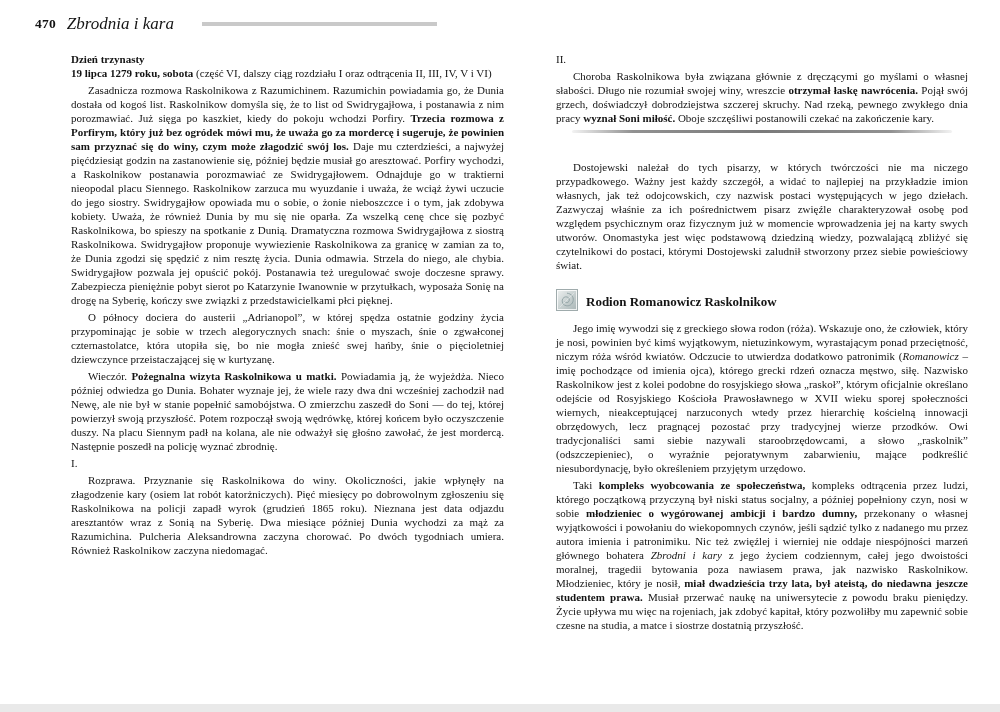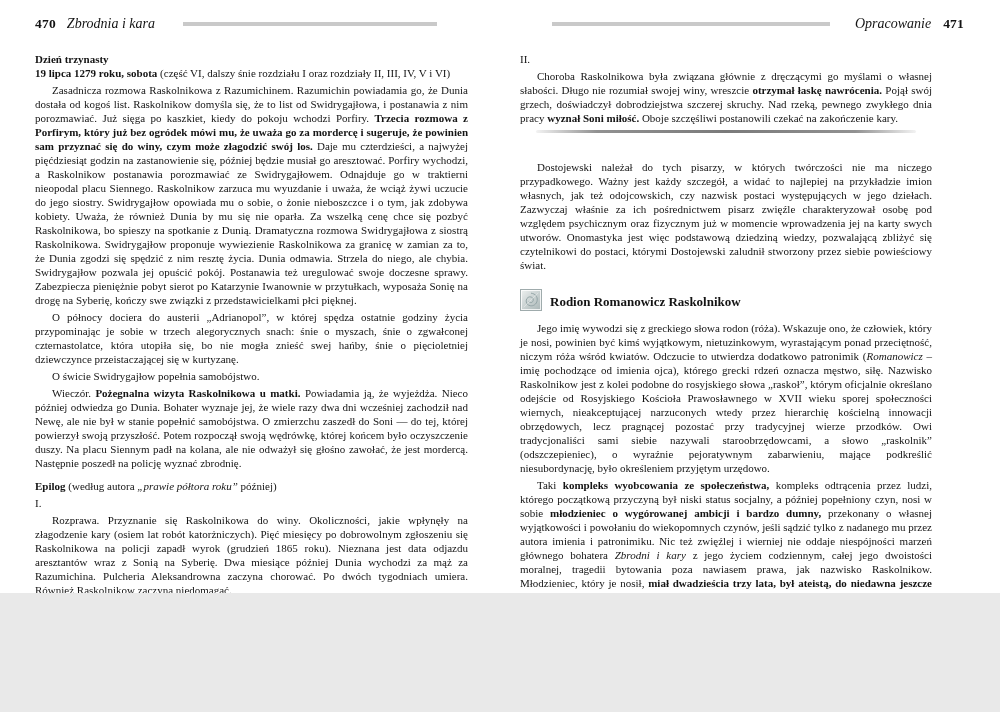--- a/index.html
+++ b/index.html
@@ -5,7 +5,7 @@
   html,body{margin:0;padding:0;background:#e9e9e9;}
   .spread{
     position:relative;
-    width:1000px;height:593px;
+    width:1000px;height:704px;
     background:#ffffff;
     font-family:"Liberation Serif","DejaVu Serif",serif;
     color:#141414;

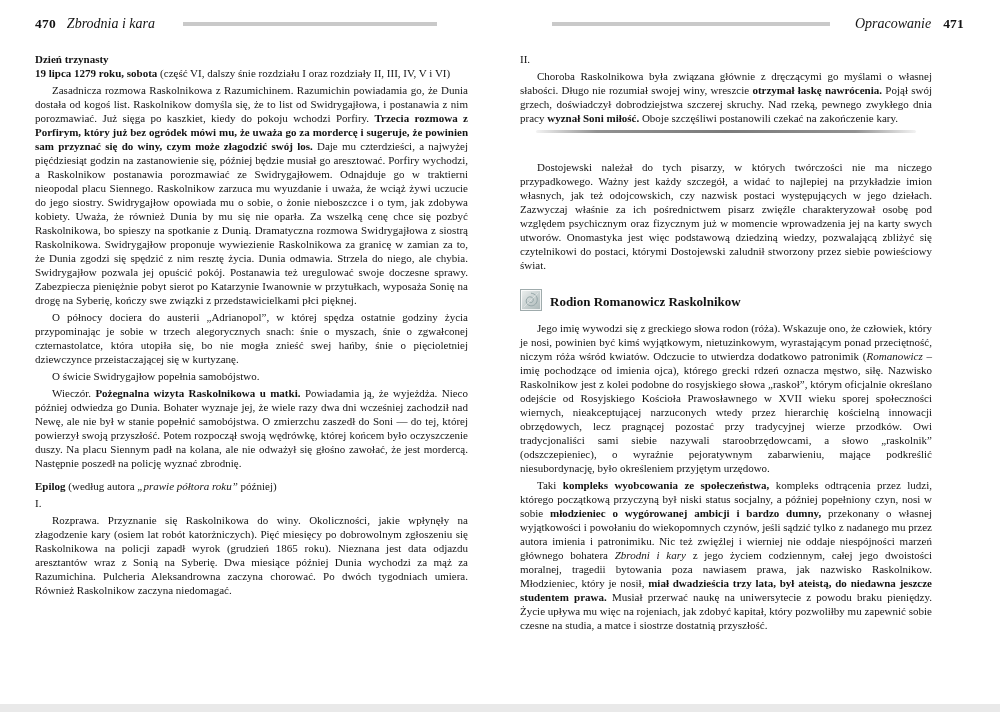--- a/index.html
+++ b/index.html
@@ -16,7 +16,7 @@
   .page-header.left{left:35px;width:433px;}
   .page-header.right{left:552px;width:412px;}
   .page-num{font-weight:bold;font-size:13.5px;letter-spacing:0.2px;}
-  .running-title{font-style:italic;font-size:14px;white-space:nowrap;}
+  .running-title{font-style:italic;font-size:17px;white-space:nowrap;}
   .page-header.left .page-num{margin-right:11px;}
   .page-header.left .running-title{margin-right:28px;}
   .page-header.right .running-title{margin-right:12px;}

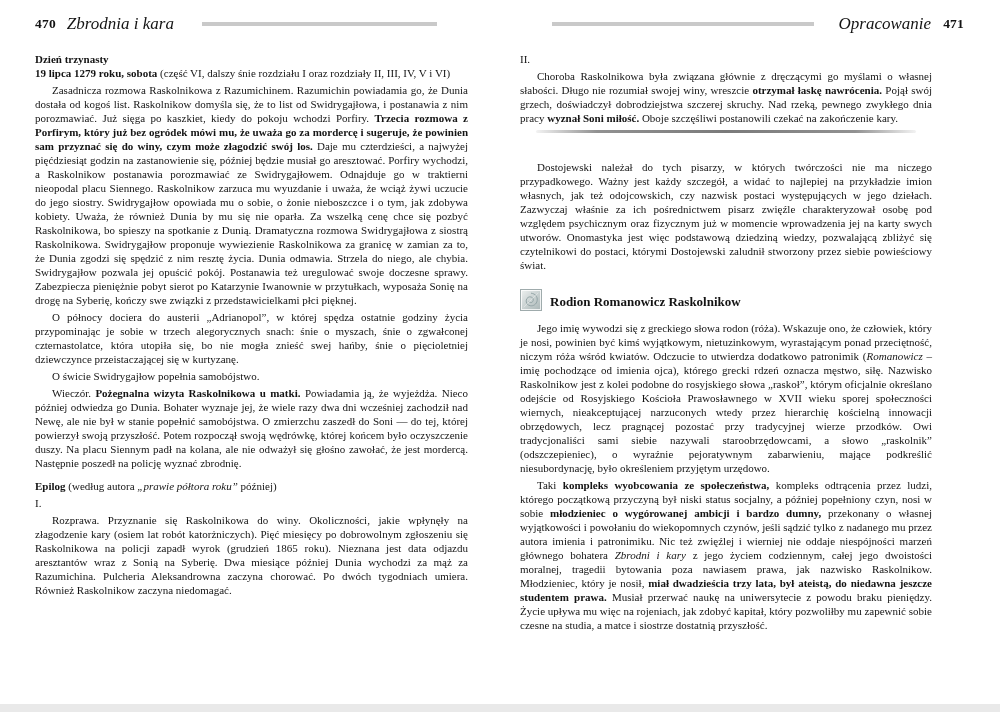--- a/index.html
+++ b/index.html
@@ -73,11 +73,6 @@
     <span class="header-bar"></span>
   </header>
 
-  <header class="page-header right">
-    <span class="header-bar"></span>
-    <span class="running-title">Opracowanie</span>
-    <span class="page-num">471</span>
-  </header>
 
   <main class="page-body left" id="left-body">
       <div class="blk day-label"><span class="b">Dzień trzynasty</span></div>

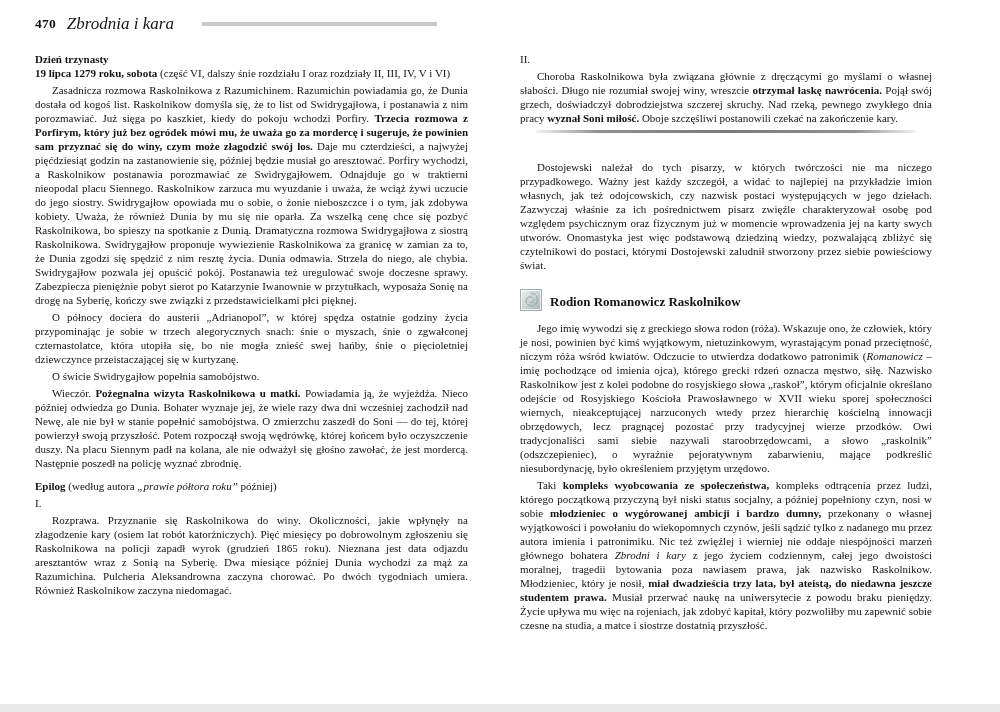--- a/index.html
+++ b/index.html
@@ -24,7 +24,7 @@
   .page-header.left .header-bar{margin-right:31px;}
   .page-header.right .header-bar{margin-right:25px;}
   
-  .page-body{position:absolute;top:52px;font-size:11px;line-height:14px;}
+  .page-body{position:absolute;top:52px;font-size:11px;line-height:14px;margin-left:36px;}
   .page-body.left{left:35px;width:433px;}
   .page-body.right{left:520px;width:412px;}
   .blk{margin:0;}

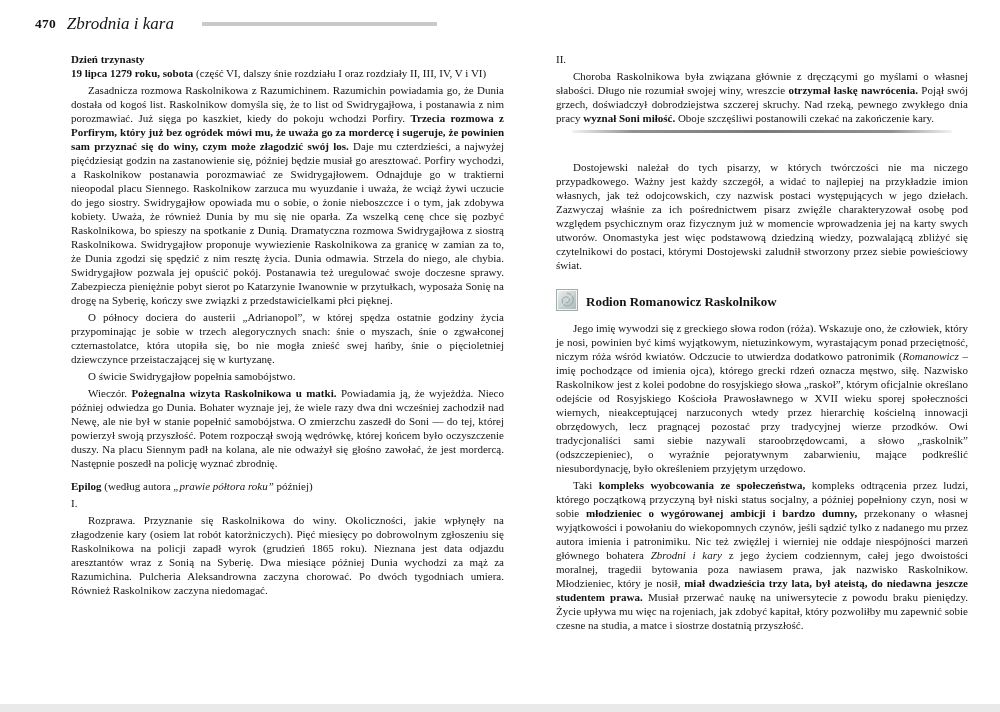--- a/index.html
+++ b/index.html
@@ -76,7 +76,7 @@
 
   <main class="page-body left" id="left-body">
       <div class="blk day-label"><span class="b">Dzień trzynasty</span></div>
-      <div class="blk day-date"><span class="b">19 lipca 1279 roku, sobota </span><span>(część VI, dalszy śnie rozdziału I oraz rozdziały II, III, IV, V i VI)</span></div>
+      <div class="blk day-date"><span class="b">19 lipca 1279 roku, sobota </span><span>(część VI, dalszy ciąg rozdziału I oraz odtrącenia II, III, IV, V i VI)</span></div>
       <div class="blk para"><span>Zasadnicza rozmowa Raskolnikowa z Razumichinem. Razumichin powiadamia go, że Dunia dostała od kogoś list. Raskolnikow domyśla się, że to list od Swidrygajłowa, i postanawia z nim porozmawiać. Już sięga po kaszkiet, kiedy do pokoju wchodzi Porfiry. </span><span class="b">Trzecia rozmowa z Porfirym, który już bez ogródek mówi mu, że uważa go za mordercę i sugeruje, że powinien sam przyznać się do winy, czym może złagodzić swój los.</span><span> Daje mu czterdzieści, a najwyżej pięćdziesiąt godzin na zastanowienie się, później będzie musiał go aresztować. Porfiry wychodzi, a Raskolnikow postanawia porozmawiać ze Swidrygajłowem. Odnajduje go w traktierni nieopodal placu Siennego. Raskolnikow zarzuca mu wyuzdanie i uważa, że wciąż żywi uczucie do jego siostry. Swidrygajłow opowiada mu o sobie, o żonie nieboszczce i o tym, jak zdobywa kobiety. Uważa, że również Dunia by mu się nie oparła. Za wszelką cenę chce się pozbyć Raskolnikowa, bo spieszy na spotkanie z Dunią. Dramatyczna rozmowa Swidrygajłowa z siostrą Raskolnikowa. Swidrygajłow proponuje wywiezienie Raskolnikowa za granicę w zamian za to, że Dunia zgodzi się spędzić z nim resztę życia. Dunia odmawia. Strzela do niego, ale chybia. Swidrygajłow pozwala jej opuścić pokój. Postanawia też uregulować swoje doczesne sprawy. Zabezpiecza pieniężnie pobyt sierot po Katarzynie Iwanownie w przytułkach, wyposaża Sonię na drogę na Syberię, kończy swe związki z przedstawicielkami płci pięknej.</span></div>
       <div class="blk para"><span>O północy dociera do austerii „Adrianopol”, w której spędza ostatnie godziny życia przypominając je sobie w trzech alegorycznych snach: śnie o myszach, śnie o zgwałconej czternastolatce, która utopiła się, bo nie mogła znieść swej hańby, śnie o pięcioletniej dziewczynce przeistaczającej się w kurtyzanę.</span></div>
       <div class="blk para"><span>O świcie Swidrygajłow popełnia samobójstwo.</span></div>

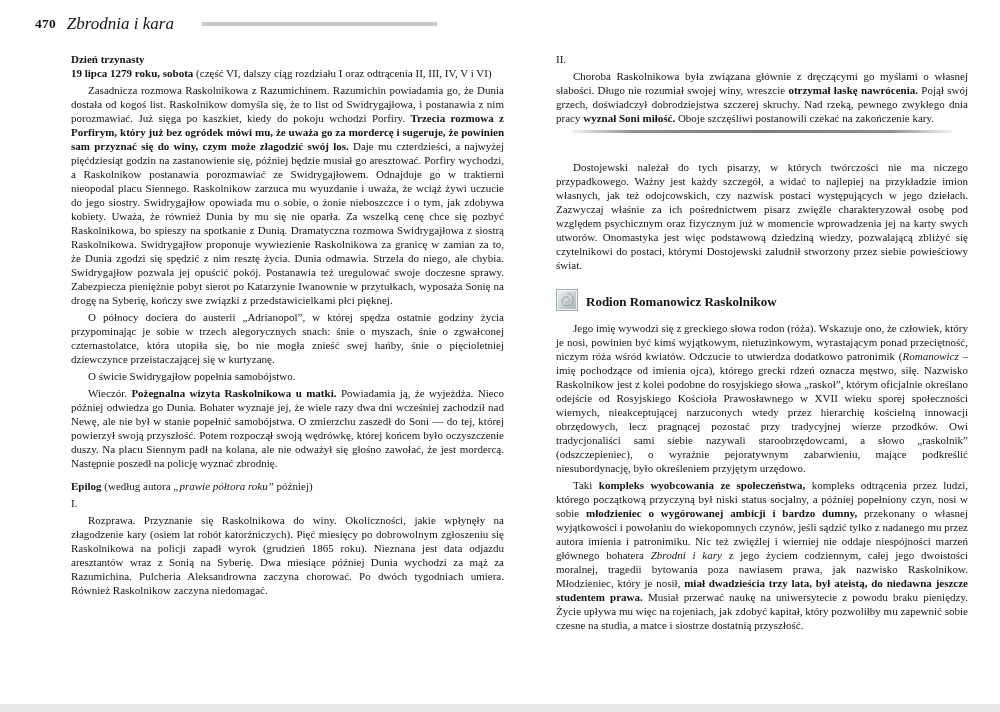--- a/index.html
+++ b/index.html
@@ -79,7 +79,6 @@
       <div class="blk day-date"><span class="b">19 lipca 1279 roku, sobota </span><span>(część VI, dalszy ciąg rozdziału I oraz odtrącenia II, III, IV, V i VI)</span></div>
       <div class="blk para"><span>Zasadnicza rozmowa Raskolnikowa z Razumichinem. Razumichin powiadamia go, że Dunia dostała od kogoś list. Raskolnikow domyśla się, że to list od Swidrygajłowa, i postanawia z nim porozmawiać. Już sięga po kaszkiet, kiedy do pokoju wchodzi Porfiry. </span><span class="b">Trzecia rozmowa z Porfirym, który już bez ogródek mówi mu, że uważa go za mordercę i sugeruje, że powinien sam przyznać się do winy, czym może złagodzić swój los.</span><span> Daje mu czterdzieści, a najwyżej pięćdziesiąt godzin na zastanowienie się, później będzie musiał go aresztować. Porfiry wychodzi, a Raskolnikow postanawia porozmawiać ze Swidrygajłowem. Odnajduje go w traktierni nieopodal placu Siennego. Raskolnikow zarzuca mu wyuzdanie i uważa, że wciąż żywi uczucie do jego siostry. Swidrygajłow opowiada mu o sobie, o żonie nieboszczce i o tym, jak zdobywa kobiety. Uważa, że również Dunia by mu się nie oparła. Za wszelką cenę chce się pozbyć Raskolnikowa, bo spieszy na spotkanie z Dunią. Dramatyczna rozmowa Swidrygajłowa z siostrą Raskolnikowa. Swidrygajłow proponuje wywiezienie Raskolnikowa za granicę w zamian za to, że Dunia zgodzi się spędzić z nim resztę życia. Dunia odmawia. Strzela do niego, ale chybia. Swidrygajłow pozwala jej opuścić pokój. Postanawia też uregulować swoje doczesne sprawy. Zabezpiecza pieniężnie pobyt sierot po Katarzynie Iwanownie w przytułkach, wyposaża Sonię na drogę na Syberię, kończy swe związki z przedstawicielkami płci pięknej.</span></div>
       <div class="blk para"><span>O północy dociera do austerii „Adrianopol”, w której spędza ostatnie godziny życia przypominając je sobie w trzech alegorycznych snach: śnie o myszach, śnie o zgwałconej czternastolatce, która utopiła się, bo nie mogła znieść swej hańby, śnie o pięcioletniej dziewczynce przeistaczającej się w kurtyzanę.</span></div>
-      <div class="blk para"><span>O świcie Swidrygajłow popełnia samobójstwo.</span></div>
       <div class="blk para"><span>Wieczór. </span><span class="b">Pożegnalna wizyta Raskolnikowa u matki.</span><span> Powiadamia ją, że wyjeżdża. Nieco później odwiedza go Dunia. Bohater wyznaje jej, że wiele razy dwa dni wcześniej zachodził nad Newę, ale nie był w stanie popełnić samobójstwa. O zmierzchu zaszedł do Soni — do tej, której powierzył swoją przyszłość. Potem rozpoczął swoją wędrówkę, której końcem było oczyszczenie duszy. Na placu Siennym padł na kolana, ale nie odważył się głośno zawołać, że jest mordercą. Następnie poszedł na policję wyznać zbrodnię.</span></div>
       <div class="blk label-line"><span class="b">Epilog</span><span> (według autora </span><span class="i">„prawie półtora roku”</span><span> później)</span></div>
       <div class="blk numeral"><span>I.</span></div>

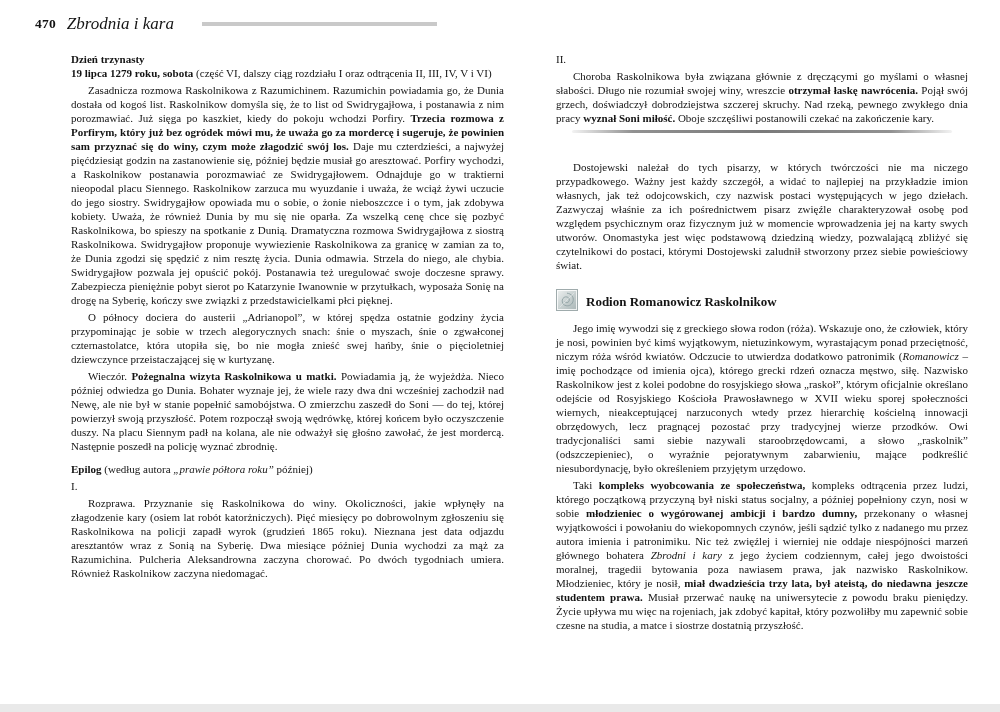--- a/index.html
+++ b/index.html
@@ -80,7 +80,6 @@
       <div class="blk para"><span>Zasadnicza rozmowa Raskolnikowa z Razumichinem. Razumichin powiadamia go, że Dunia dostała od kogoś list. Raskolnikow domyśla się, że to list od Swidrygajłowa, i postanawia z nim porozmawiać. Już sięga po kaszkiet, kiedy do pokoju wchodzi Porfiry. </span><span class="b">Trzecia rozmowa z Porfirym, który już bez ogródek mówi mu, że uważa go za mordercę i sugeruje, że powinien sam przyznać się do winy, czym może złagodzić swój los.</span><span> Daje mu czterdzieści, a najwyżej pięćdziesiąt godzin na zastanowienie się, później będzie musiał go aresztować. Porfiry wychodzi, a Raskolnikow postanawia porozmawiać ze Swidrygajłowem. Odnajduje go w traktierni nieopodal placu Siennego. Raskolnikow zarzuca mu wyuzdanie i uważa, że wciąż żywi uczucie do jego siostry. Swidrygajłow opowiada mu o sobie, o żonie nieboszczce i o tym, jak zdobywa kobiety. Uważa, że również Dunia by mu się nie oparła. Za wszelką cenę chce się pozbyć Raskolnikowa, bo spieszy na spotkanie z Dunią. Dramatyczna rozmowa Swidrygajłowa z siostrą Raskolnikowa. Swidrygajłow proponuje wywiezienie Raskolnikowa za granicę w zamian za to, że Dunia zgodzi się spędzić z nim resztę życia. Dunia odmawia. Strzela do niego, ale chybia. Swidrygajłow pozwala jej opuścić pokój. Postanawia też uregulować swoje doczesne sprawy. Zabezpiecza pieniężnie pobyt sierot po Katarzynie Iwanownie w przytułkach, wyposaża Sonię na drogę na Syberię, kończy swe związki z przedstawicielkami płci pięknej.</span></div>
       <div class="blk para"><span>O północy dociera do austerii „Adrianopol”, w której spędza ostatnie godziny życia przypominając je sobie w trzech alegorycznych snach: śnie o myszach, śnie o zgwałconej czternastolatce, która utopiła się, bo nie mogła znieść swej hańby, śnie o pięcioletniej dziewczynce przeistaczającej się w kurtyzanę.</span></div>
       <div class="blk para"><span>Wieczór. </span><span class="b">Pożegnalna wizyta Raskolnikowa u matki.</span><span> Powiadamia ją, że wyjeżdża. Nieco później odwiedza go Dunia. Bohater wyznaje jej, że wiele razy dwa dni wcześniej zachodził nad Newę, ale nie był w stanie popełnić samobójstwa. O zmierzchu zaszedł do Soni — do tej, której powierzył swoją przyszłość. Potem rozpoczął swoją wędrówkę, której końcem było oczyszczenie duszy. Na placu Siennym padł na kolana, ale nie odważył się głośno zawołać, że jest mordercą. Następnie poszedł na policję wyznać zbrodnię.</span></div>
-      <div class="blk label-line"><span class="b">Epilog</span><span> (według autora </span><span class="i">„prawie półtora roku”</span><span> później)</span></div>
       <div class="blk numeral"><span>I.</span></div>
       <div class="blk para"><span>Rozprawa. Przyznanie się Raskolnikowa do winy. Okoliczności, jakie wpłynęły na złagodzenie kary (osiem lat robót katorżniczych). Pięć miesięcy po dobrowolnym zgłoszeniu się Raskolnikowa na policji zapadł wyrok (grudzień 1865 roku). Nieznana jest data odjazdu aresztantów wraz z Sonią na Syberię. Dwa miesiące później Dunia wychodzi za mąż za Razumichina. Pulcheria Aleksandrowna zaczyna chorować. Po dwóch tygodniach umiera. Również Raskolnikow zaczyna niedomagać.</span></div>
     </main>

